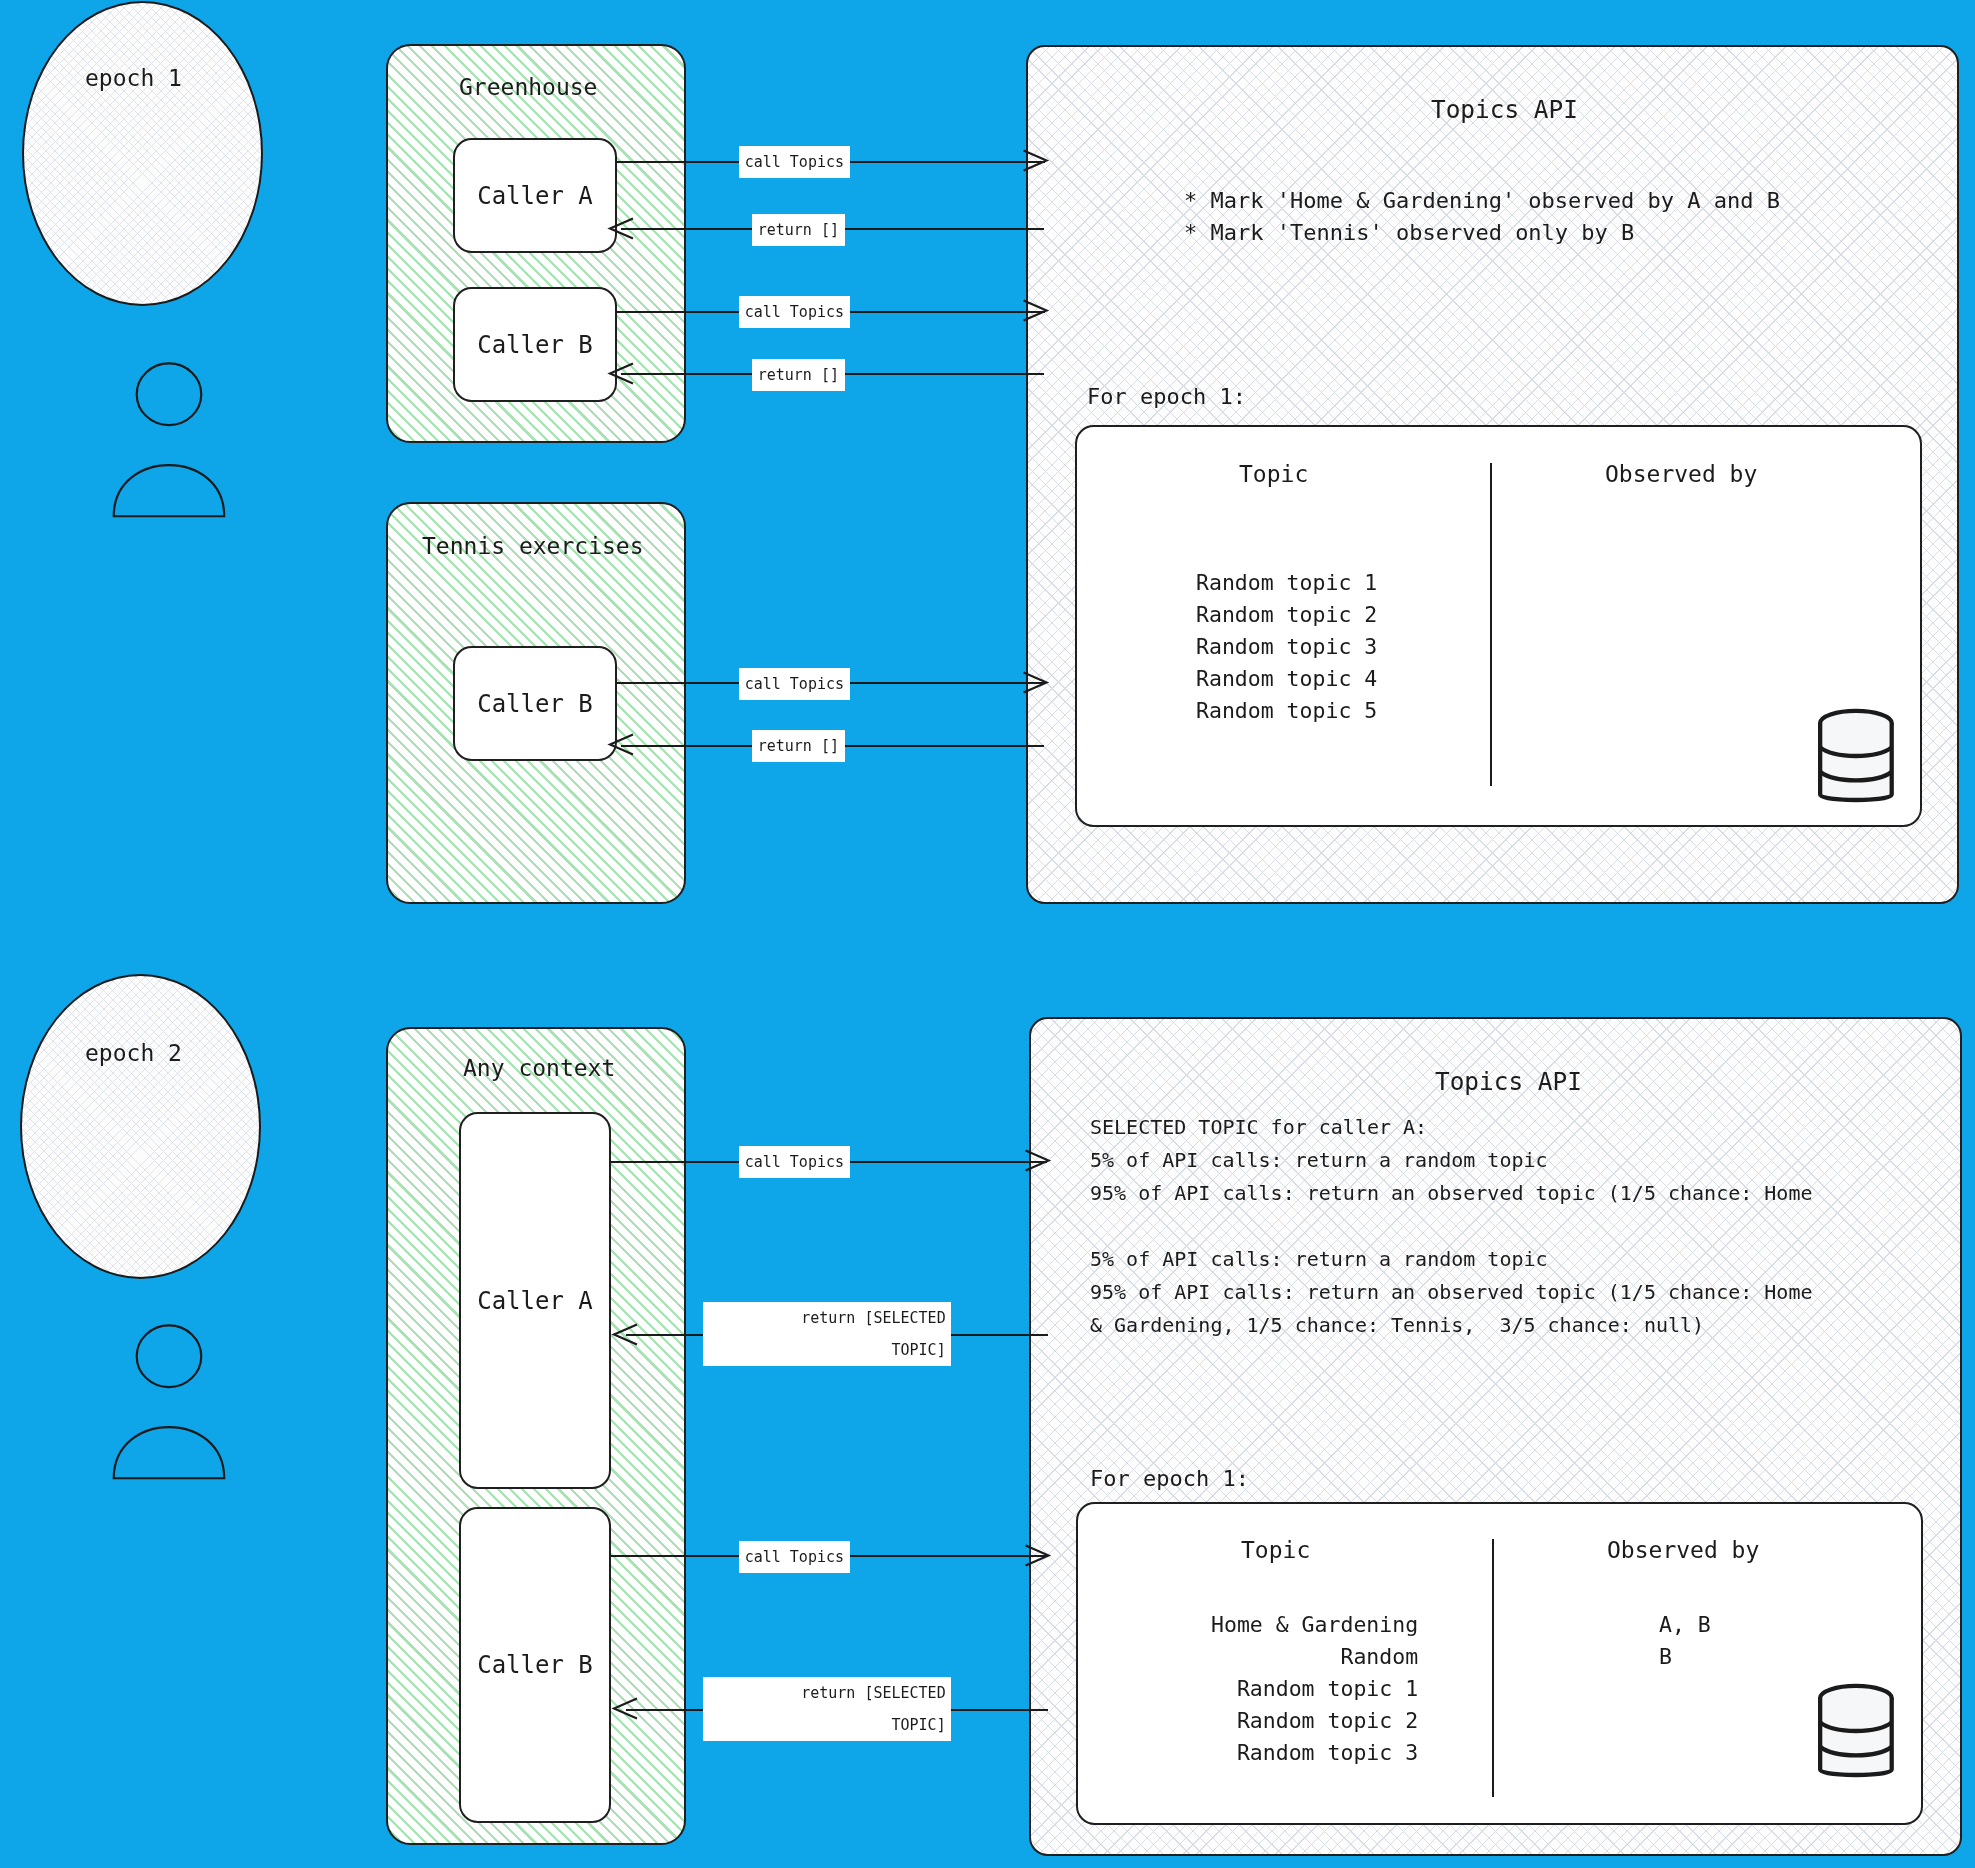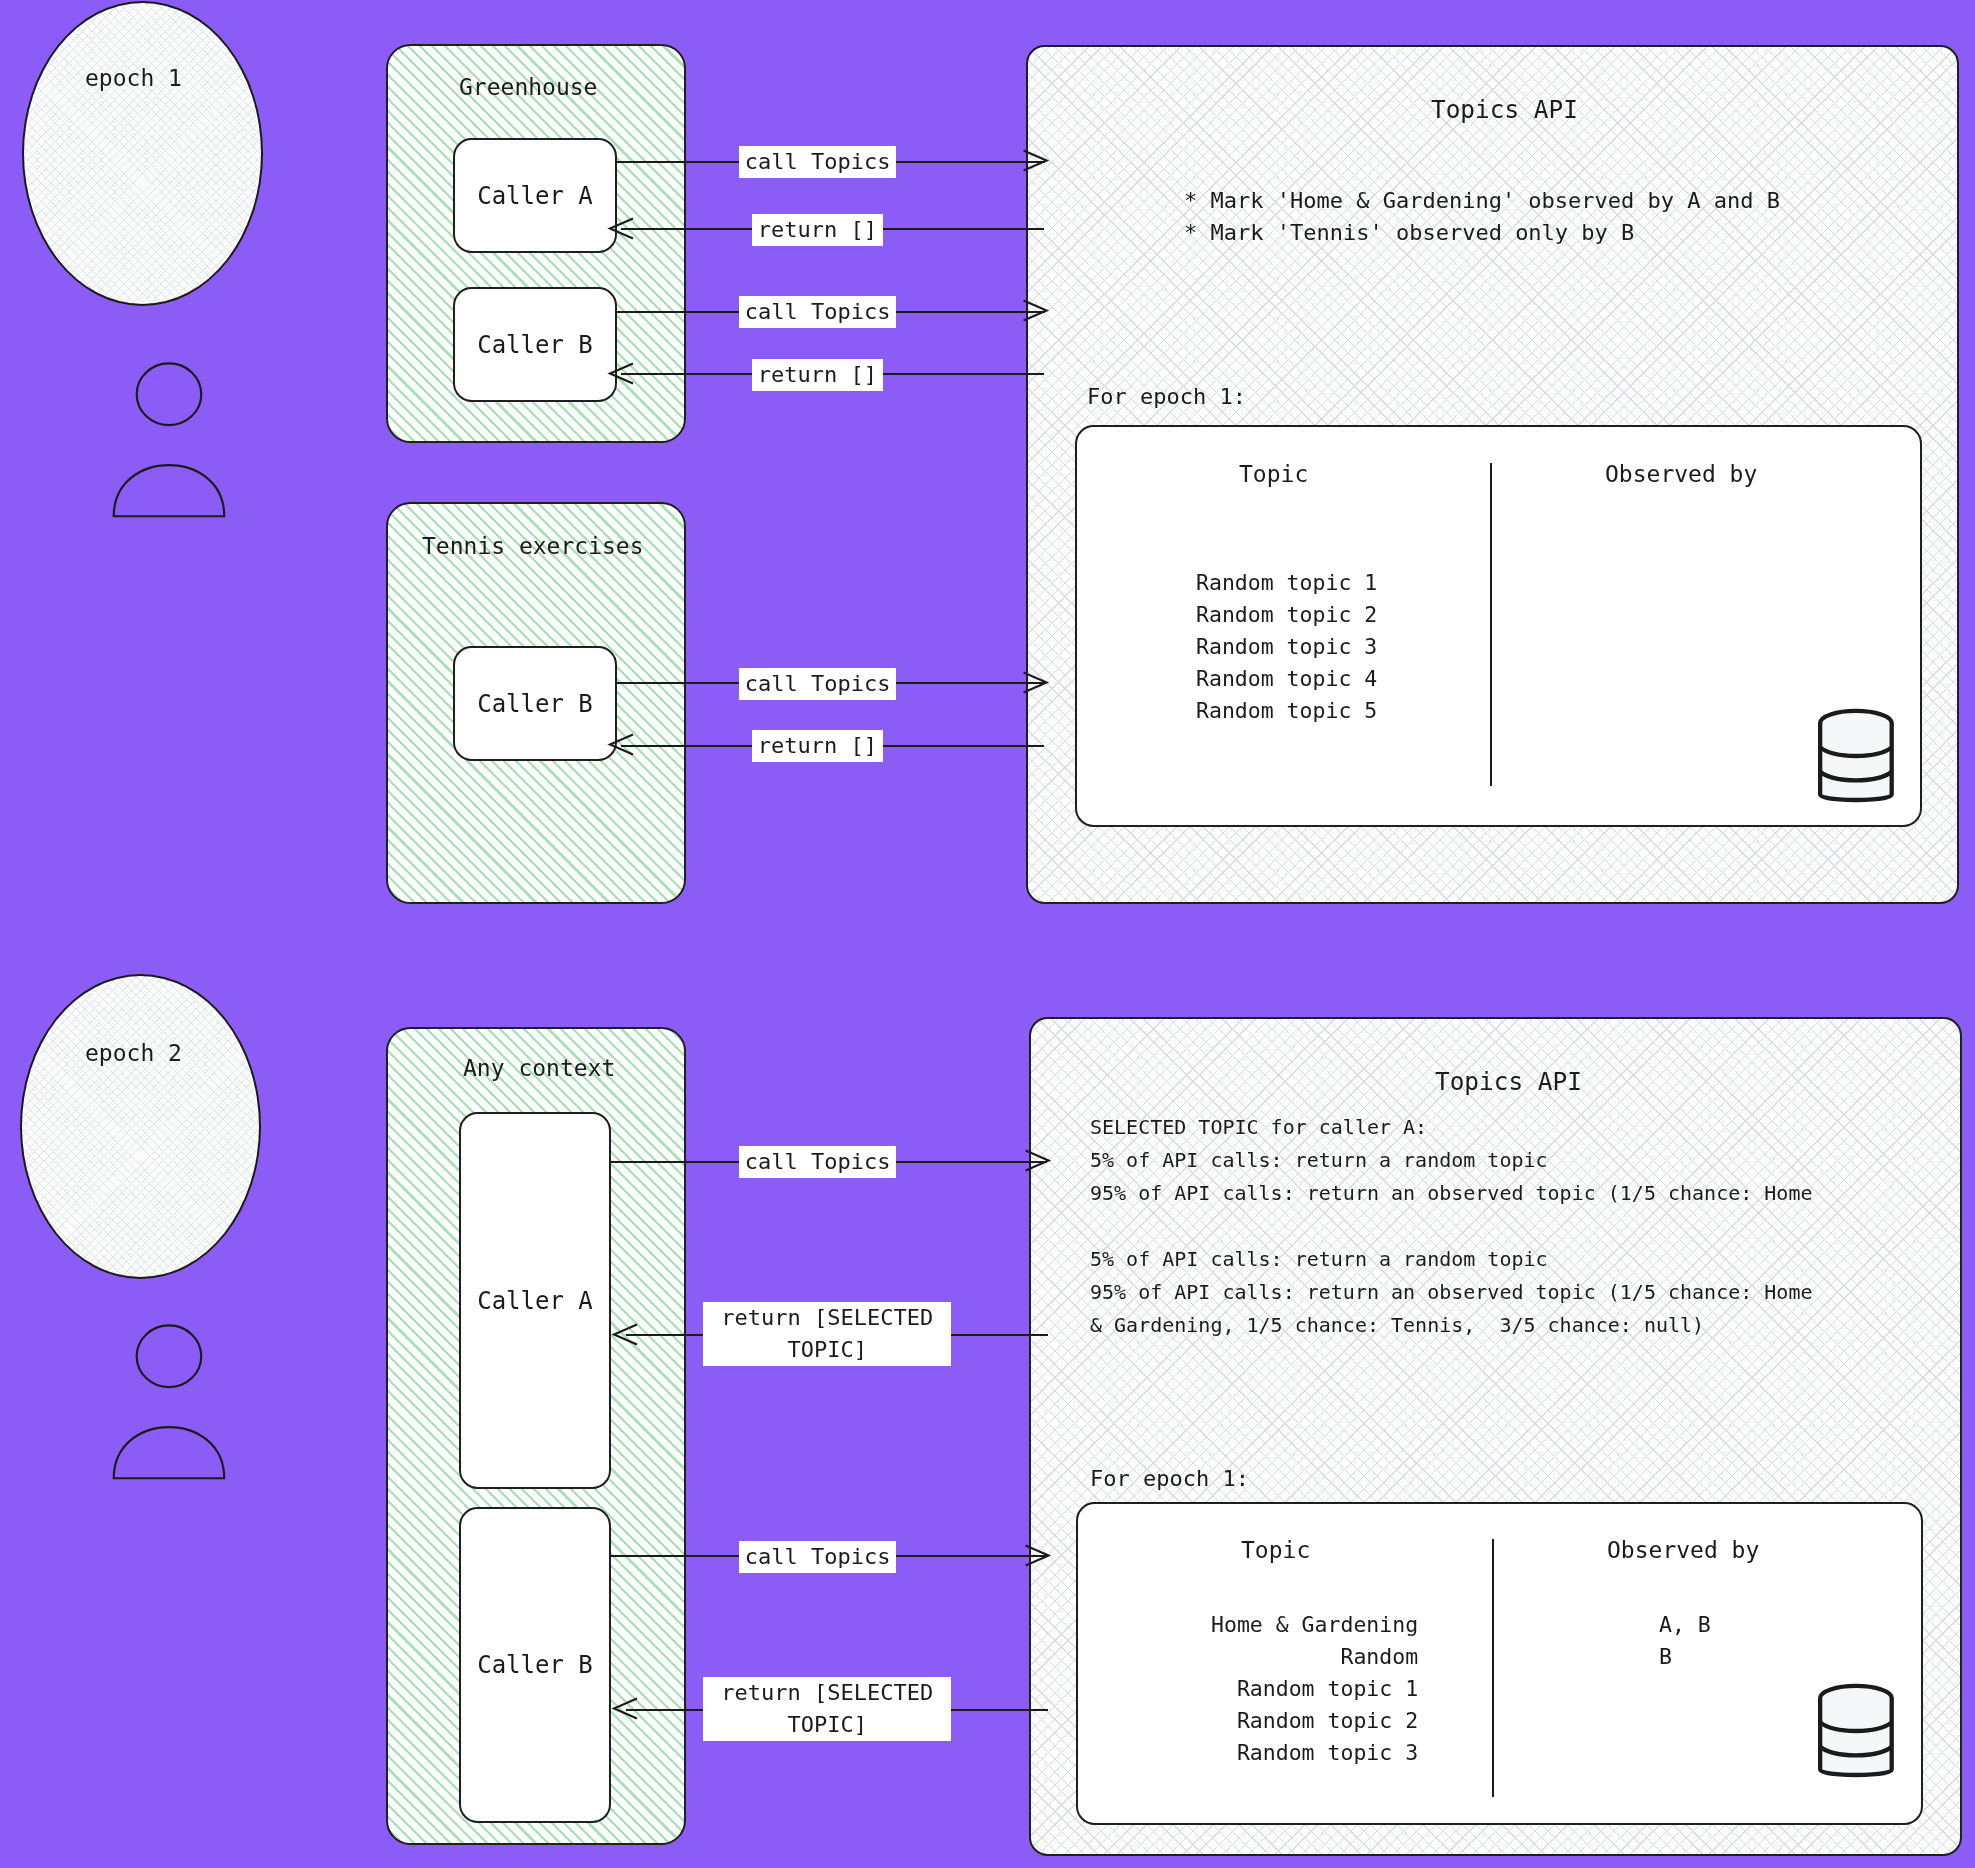--- a/index.html
+++ b/index.html
@@ -14,7 +14,7 @@
     position: relative;
     width: 1975px;
     height: 1869px;
-    background: #8b5cf6;
+    background: #0ea5e9;
     overflow: hidden;
   }
   .abs { position: absolute; }

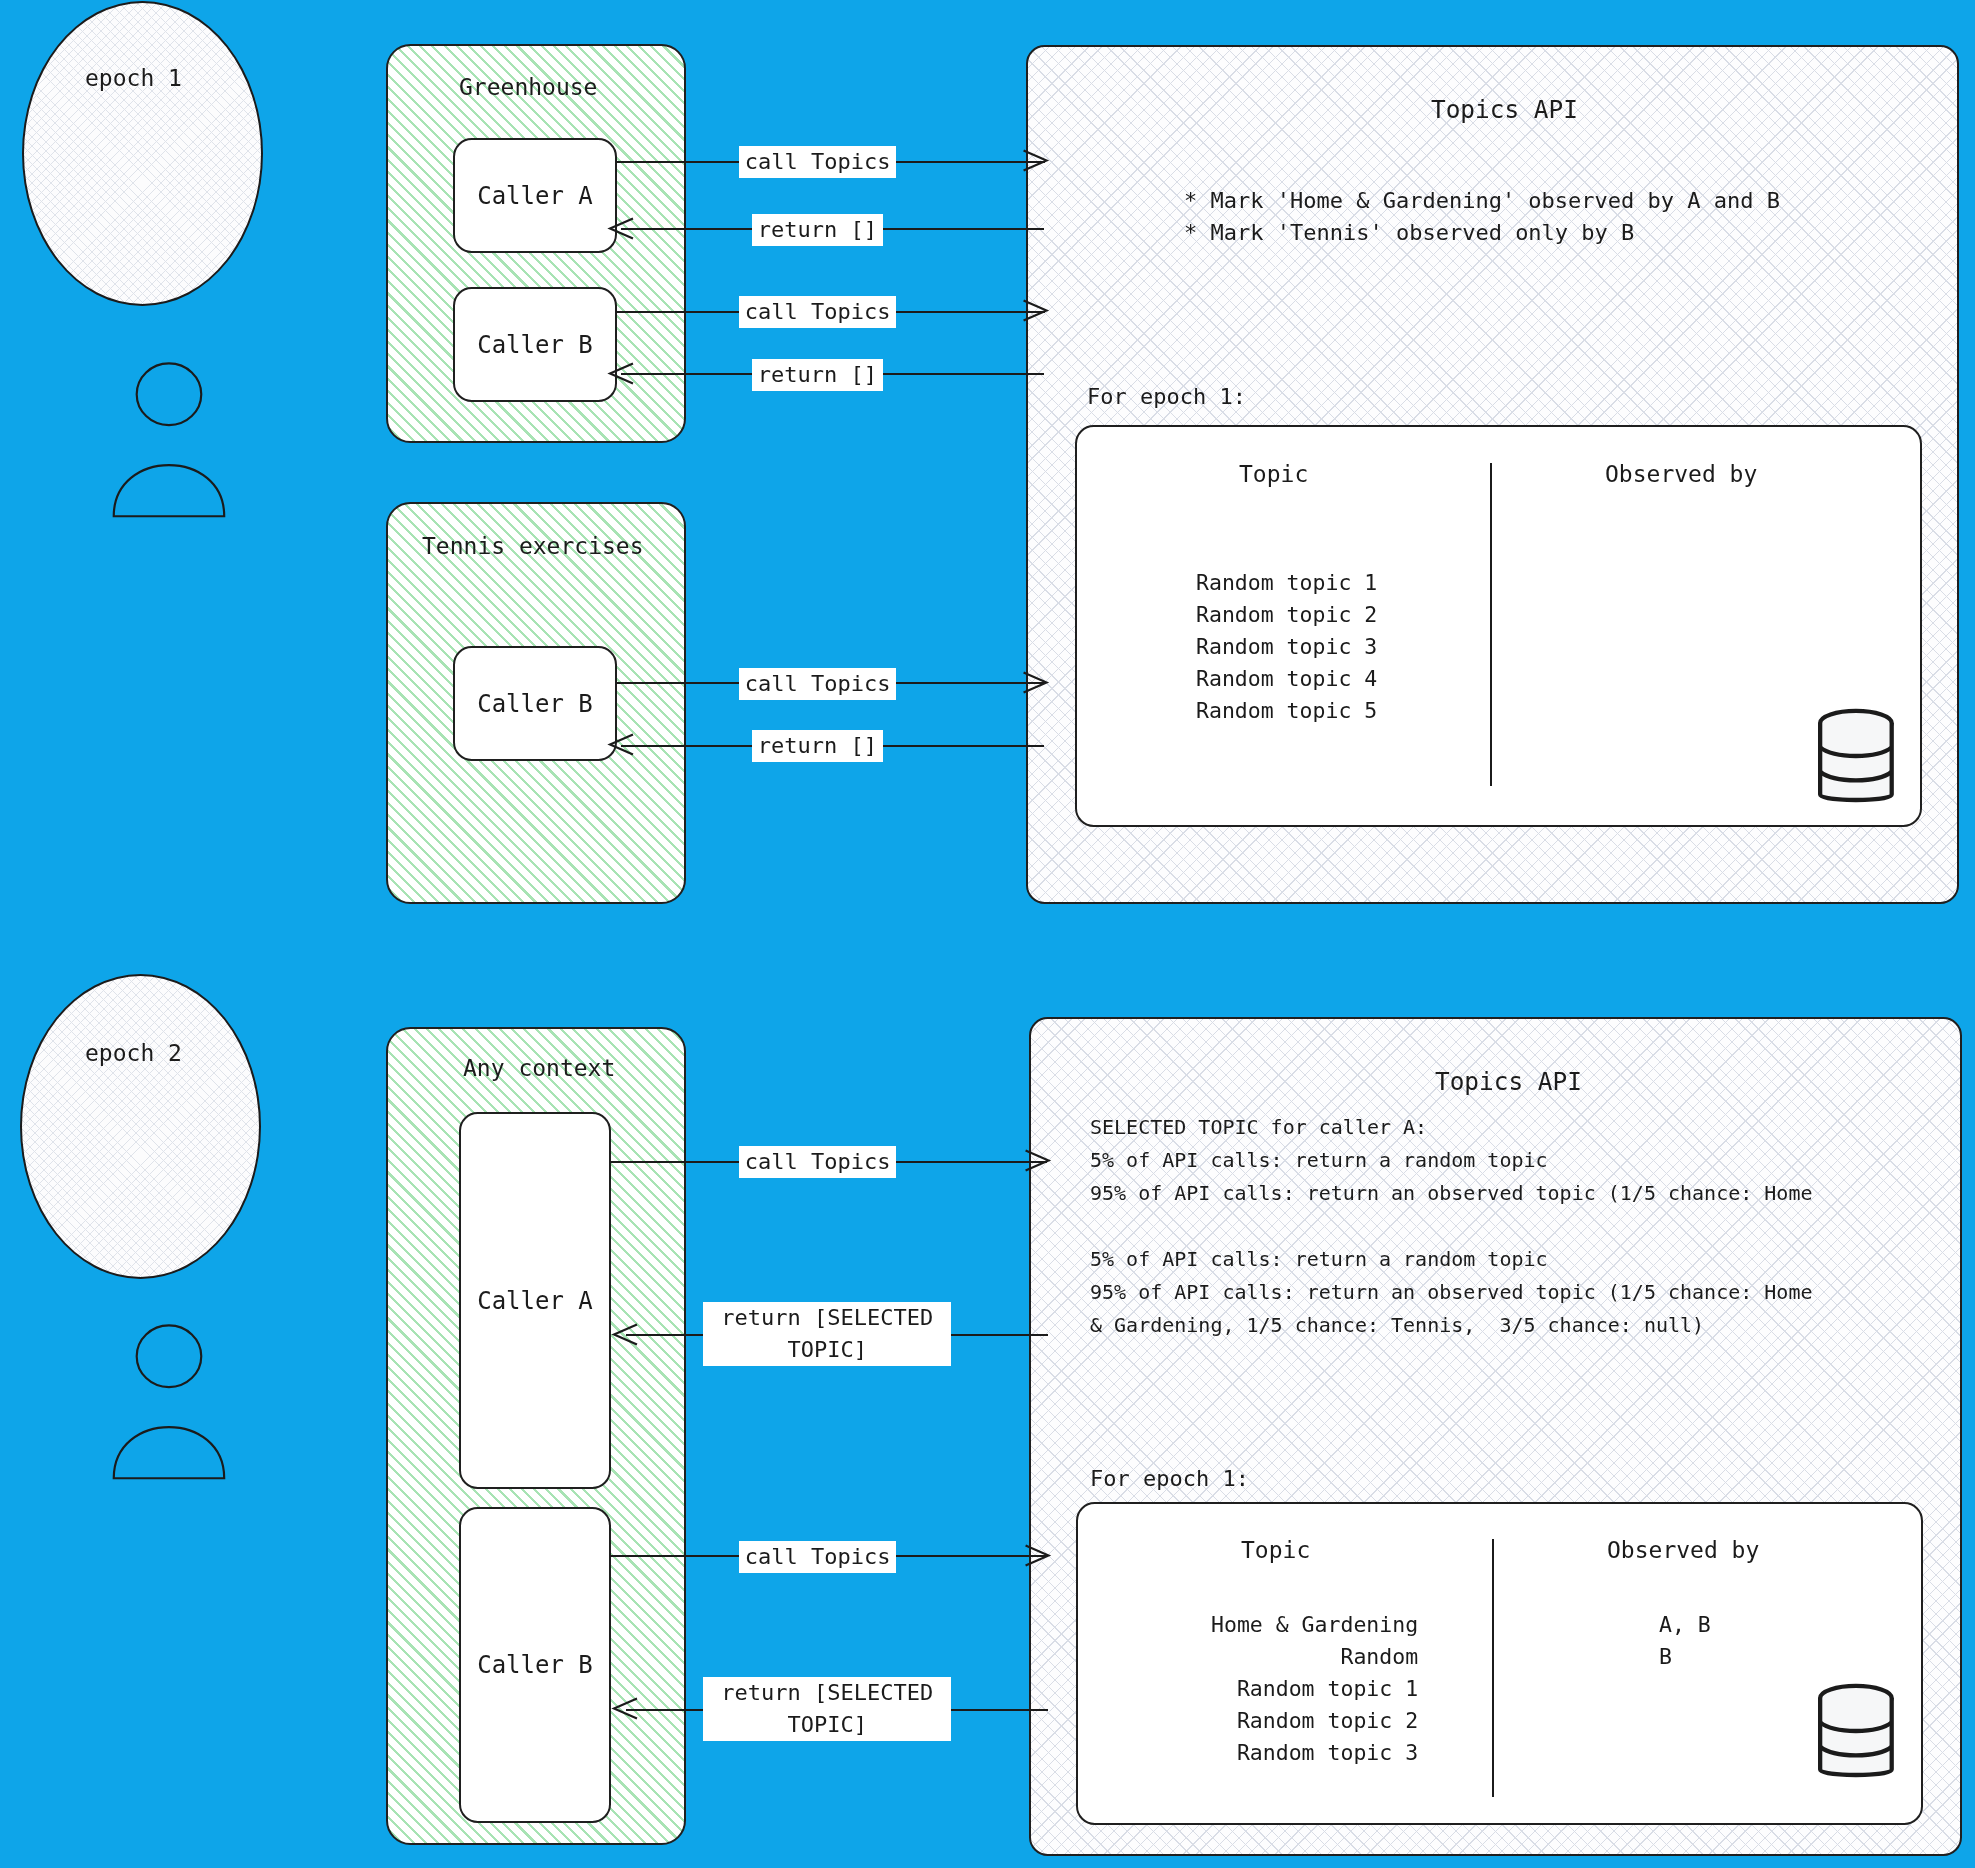--- a/index.html
+++ b/index.html
@@ -81,7 +81,7 @@
   .for-epoch     { font-size: 22px; }
   .col-head      { font-size: 23px; }
   .cell          { font-size: 21.5px; line-height: 32px; }
-  .edge-label    { font-size: 22px; text-align: center; line-height: 32px; }
+  .edge-label    { font-size: 15px; text-align: right; line-height: 32px; }
   .epoch-label   { font-size: 23px; }
 
   

